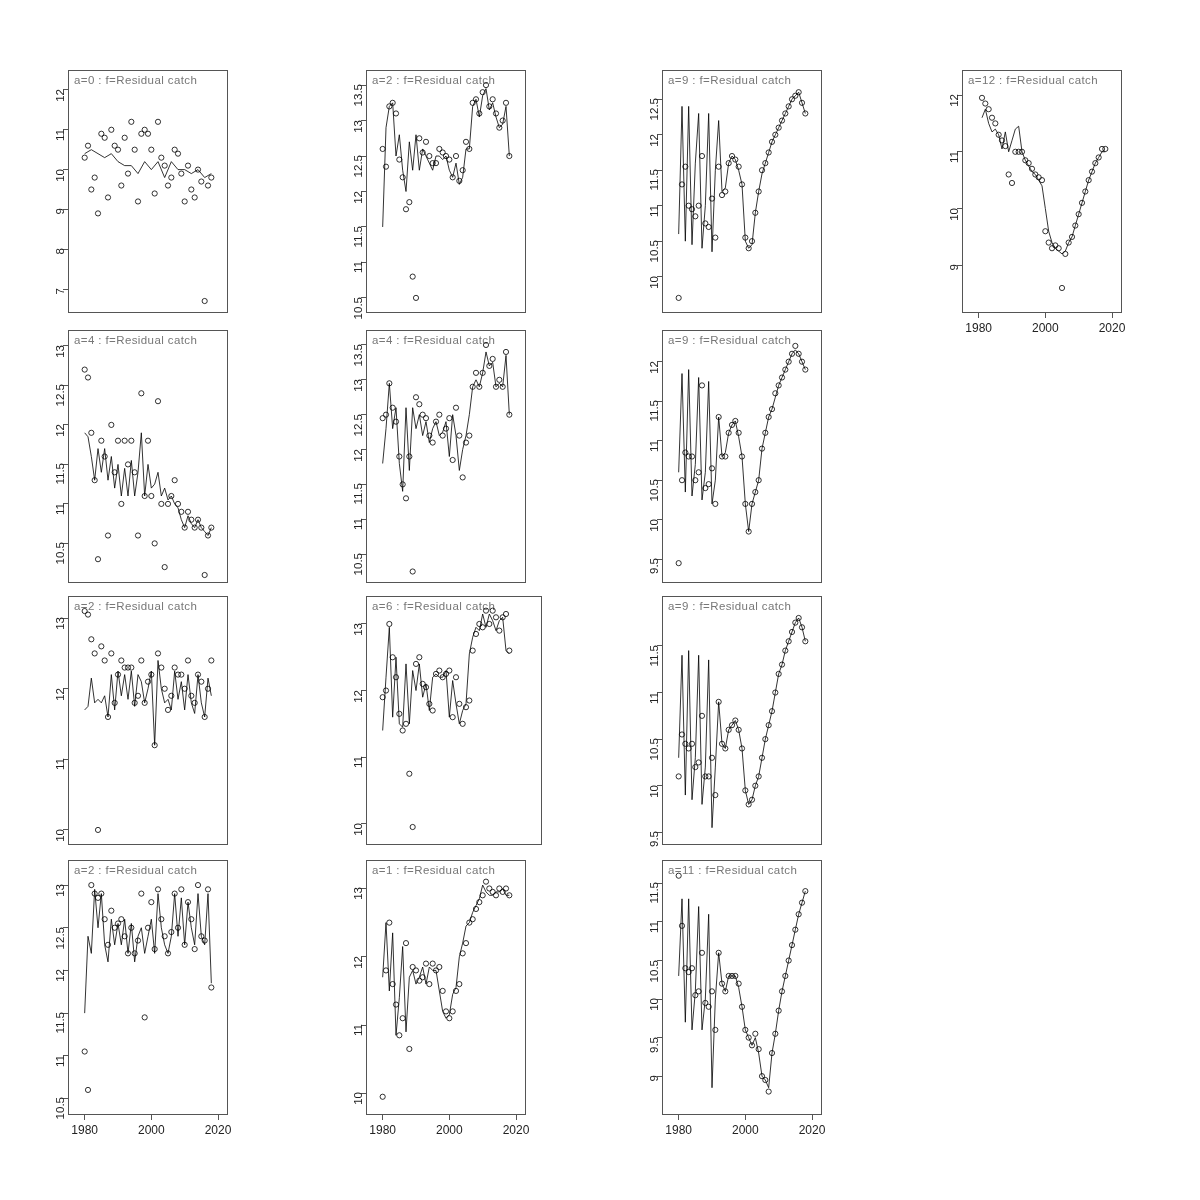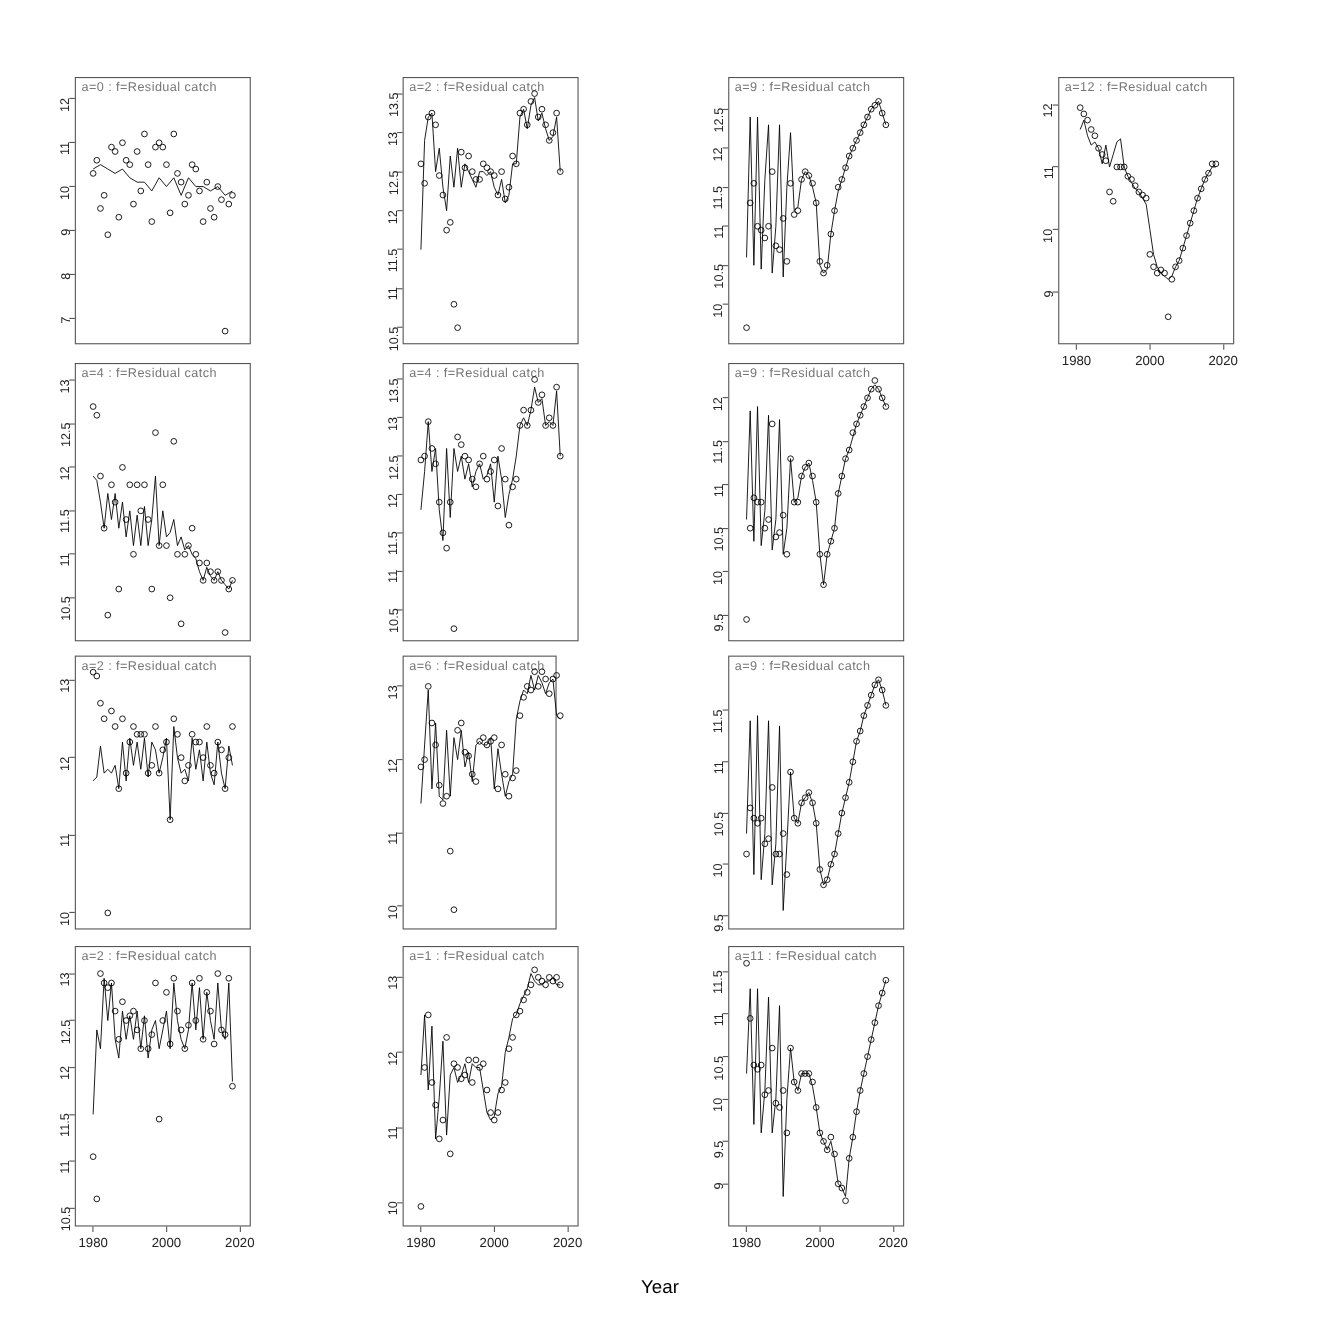--- a/index.html
+++ b/index.html
@@ -511,7 +511,7 @@
         <span style="transform-origin: 100% 50%; position: absolute; right: 0px; top: 0px;">13.5</span>
       </div>
     </div>
-    <div class="panel" style="left: 366px; top: 596px; width: 140px; height: 249px;">
+    <div class="panel" style="left: 366px; top: 596px; width: 176px; height: 249px;">
       <div class="panel-frame"></div>
       <div class="panel-strip">a=6 : f=Residual catch</div>
       <svg class="plot" width="160" height="249">

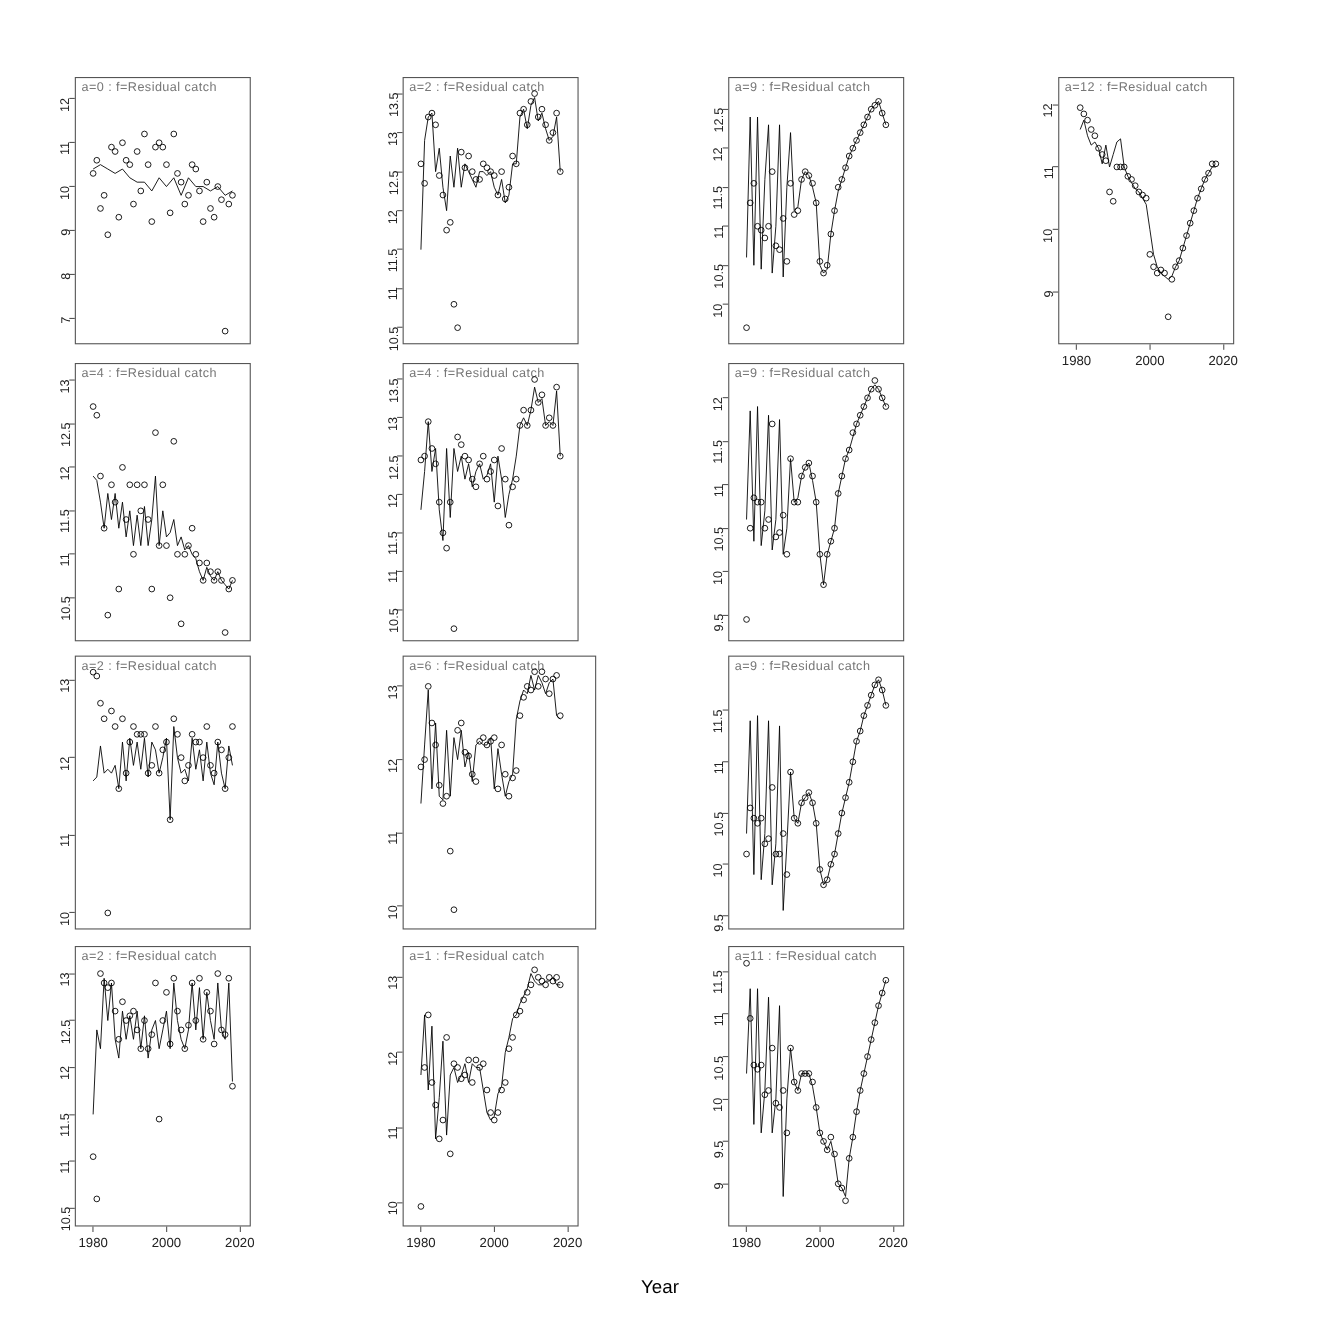--- a/index.html
+++ b/index.html
@@ -990,7 +990,6 @@
       <div class="tick-mark" style="left: 149.5px; top: 243px; width: 1px; height: 5px;"></div>
       <div class="xtick-label" style="left: 125px; top: 251px; width: 50px;">2020</div>
     </div>
-    <div class="xaxis-title" style="top: 1160px;">Year</div>
   </div>
 
 </body></html>

